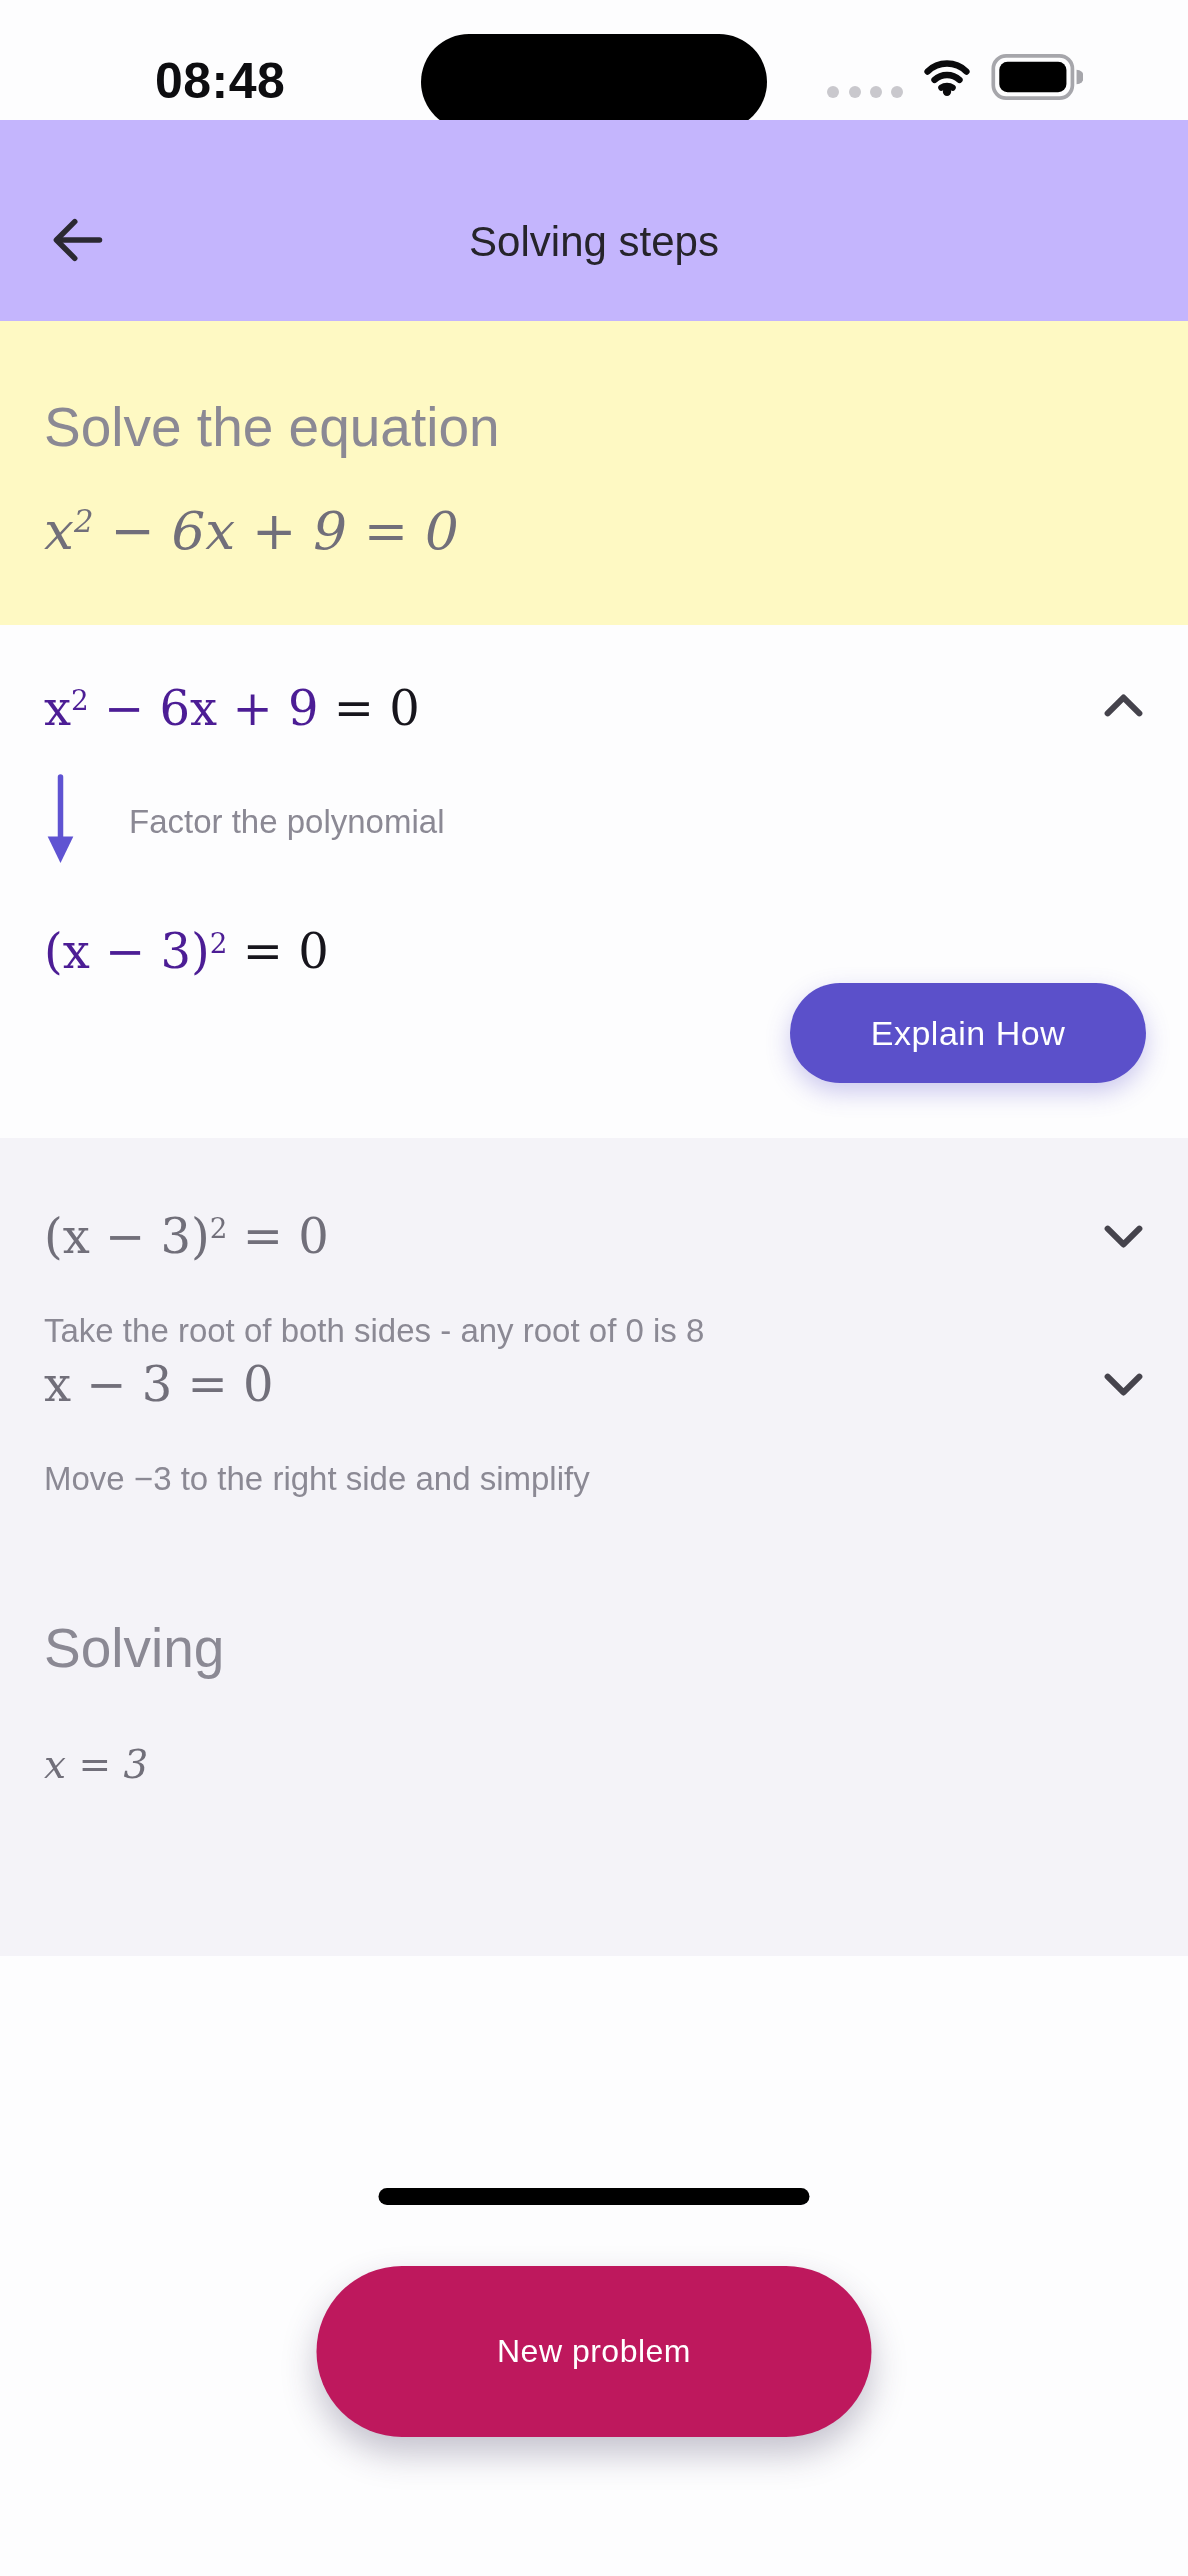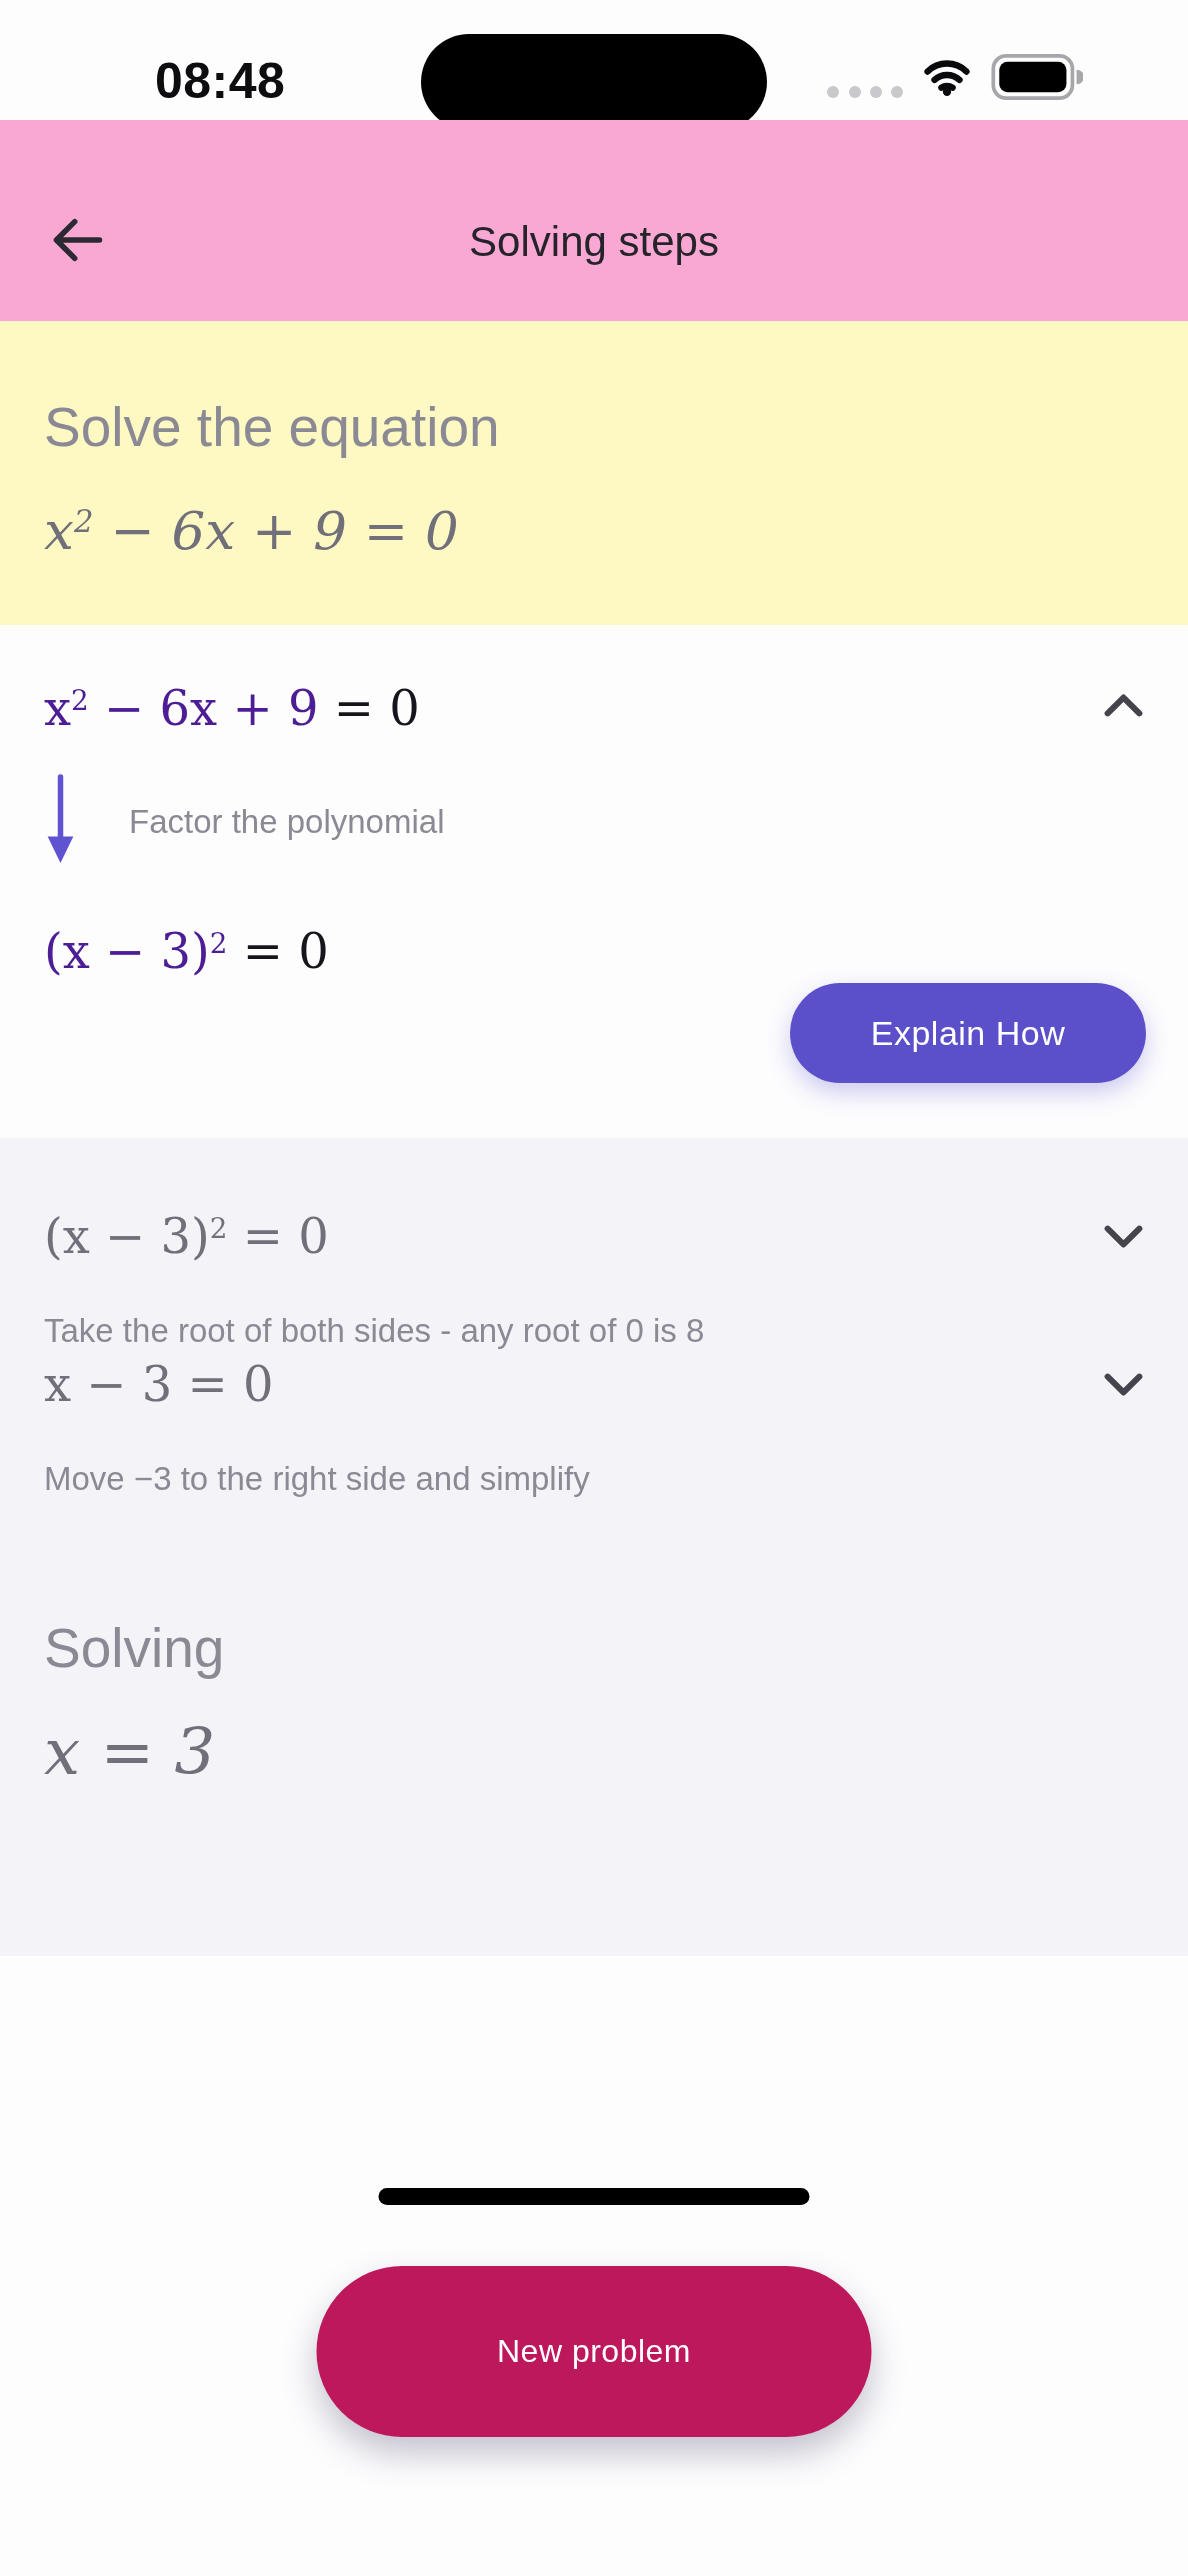--- a/index.html
+++ b/index.html
@@ -27,7 +27,7 @@
   .cell-dots i{width:12px;height:12px;border-radius:50%;background:#c9c8cd;display:block;}
 
   
-  .nav-header{height:201px;position:relative;background:#f9a8d4;flex:none;}
+  .nav-header{height:201px;position:relative;background:#c4b5fd;flex:none;}
   .back-btn{position:absolute;left:48px;top:94px;width:59px;height:55px;cursor:pointer;background:none;border:none;padding:0;}
   .nav-title{
     position:absolute;left:0;right:0;top:98px;text-align:center;

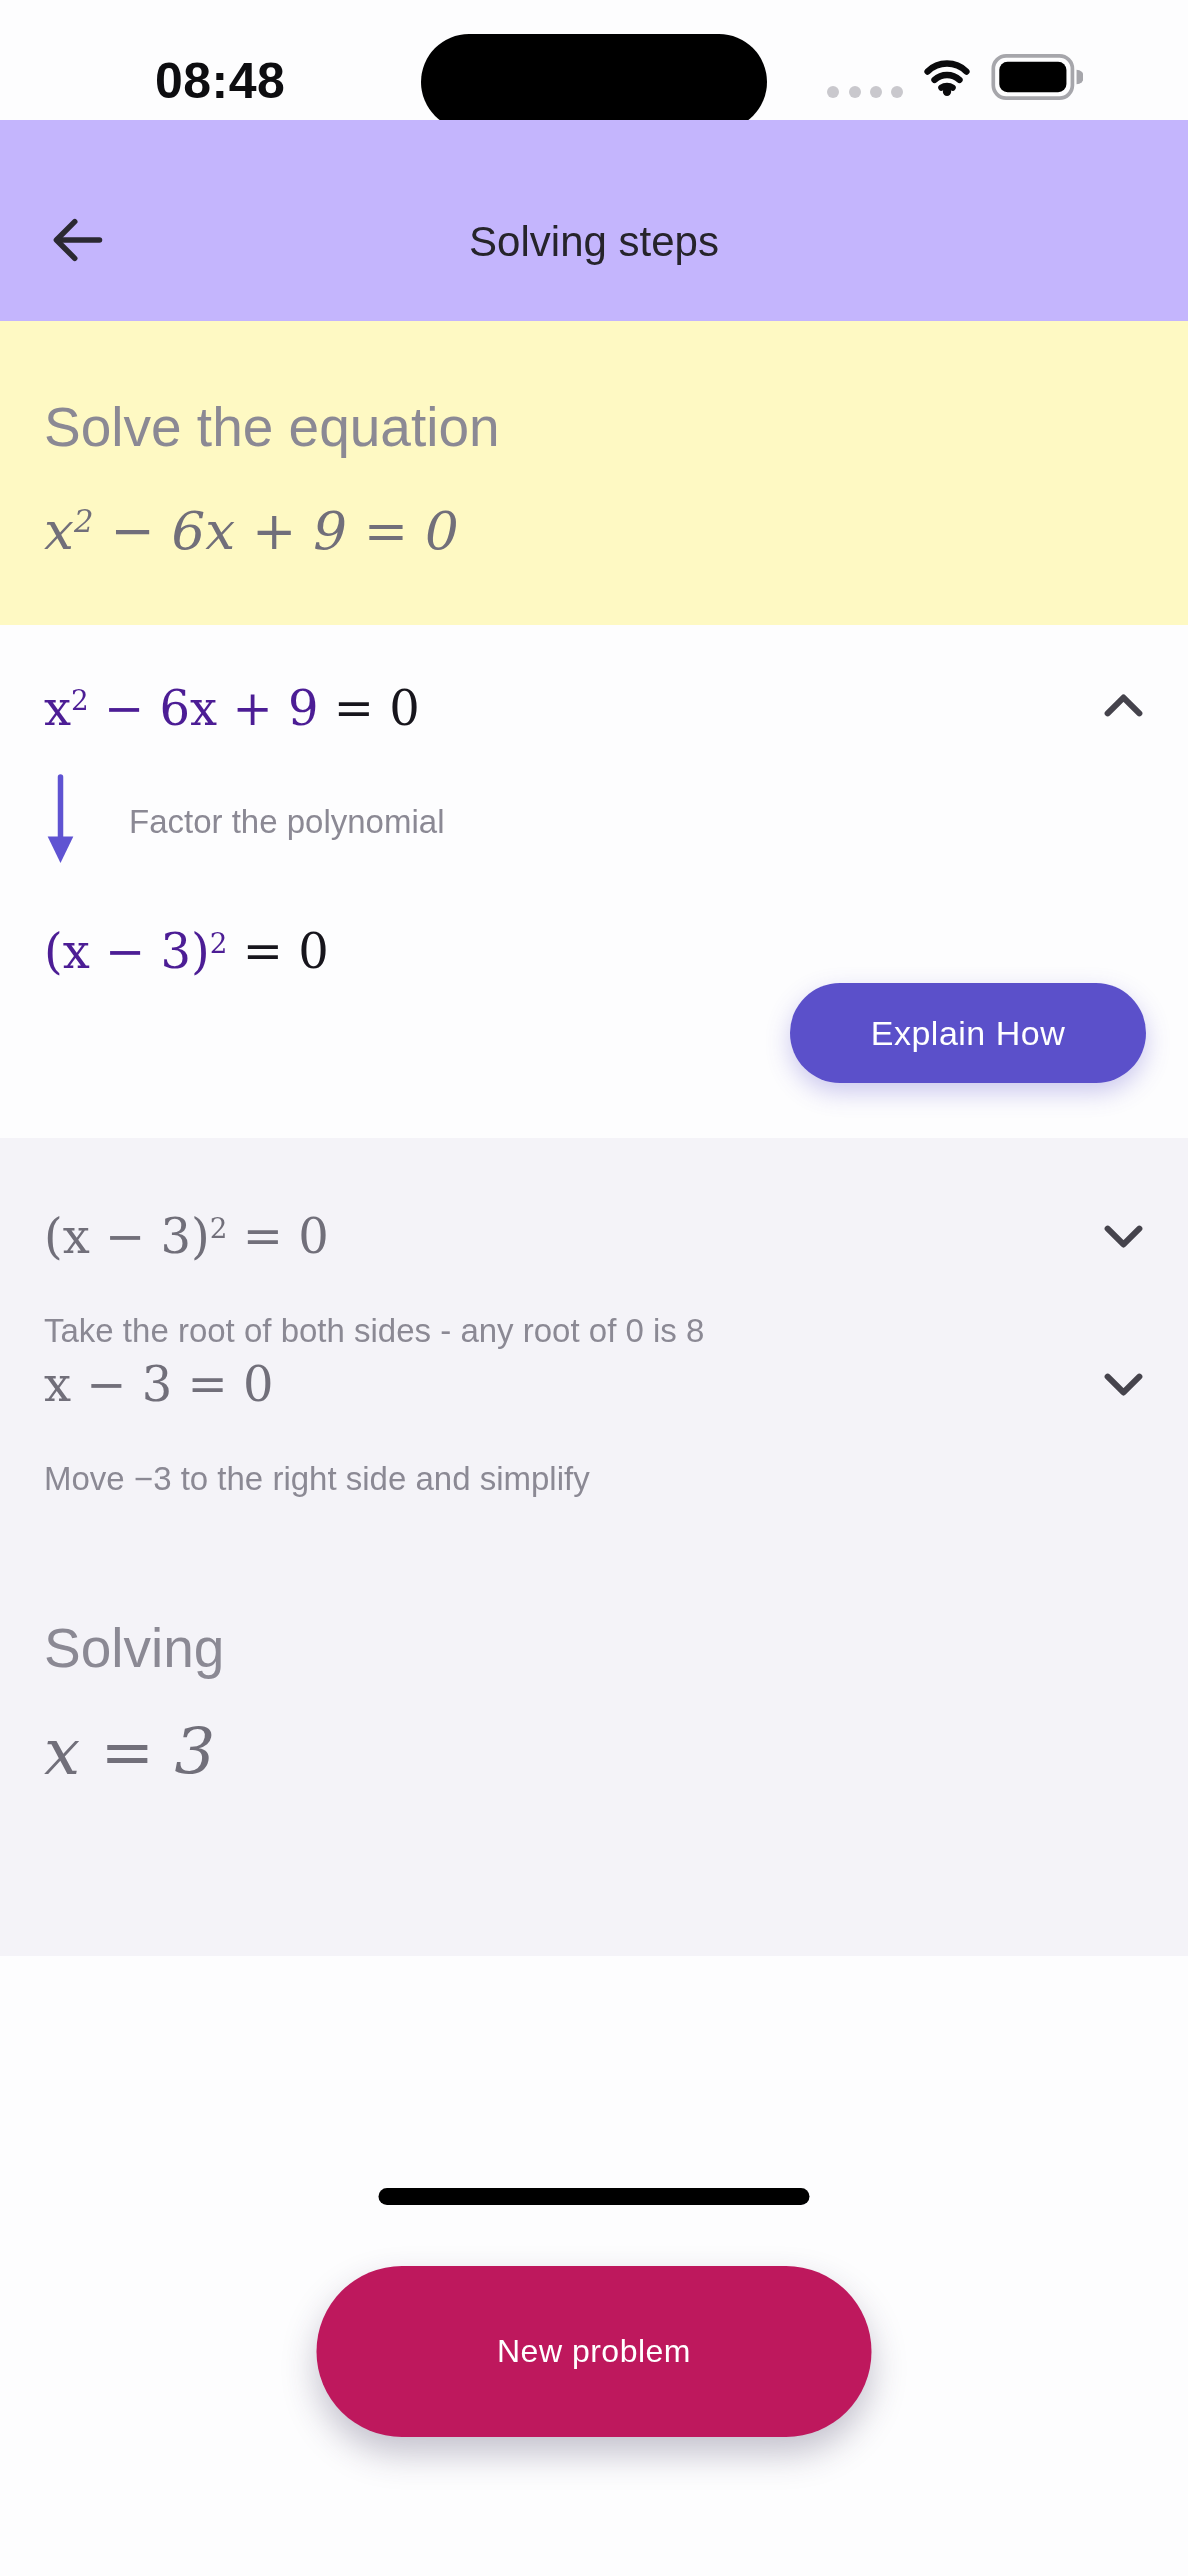--- a/index.html
+++ b/index.html
@@ -70,7 +70,7 @@
   .step-desc{margin-top:41px;font-size:33px;color:#8b8994;line-height:46px;}
   .row-gap{}
   .solution-heading{margin-top:114px;}
-  .solution-eq{margin-top:42px;font-size:64px;}
+  .solution-eq{margin-top:54px;font-size:39px;}
 
   
   .footer{flex:1;position:relative;background:#fdfdfe;}

